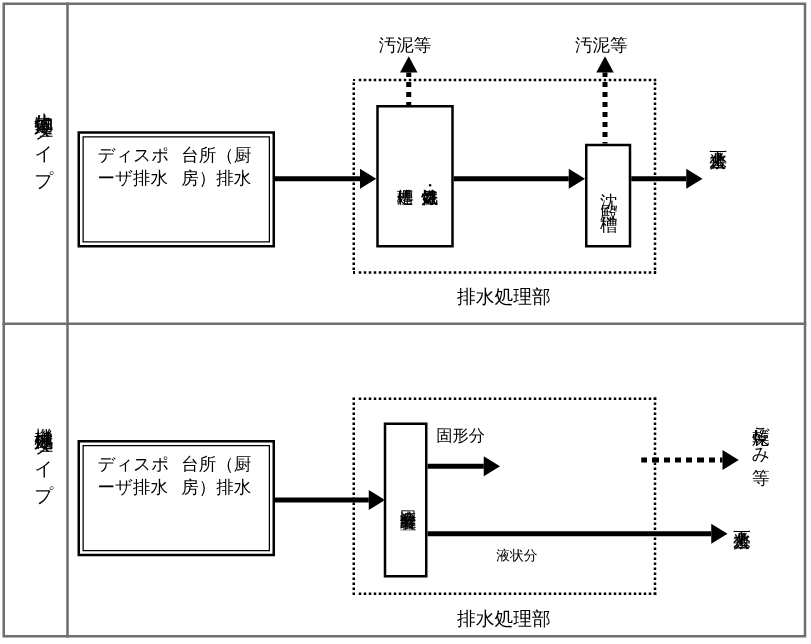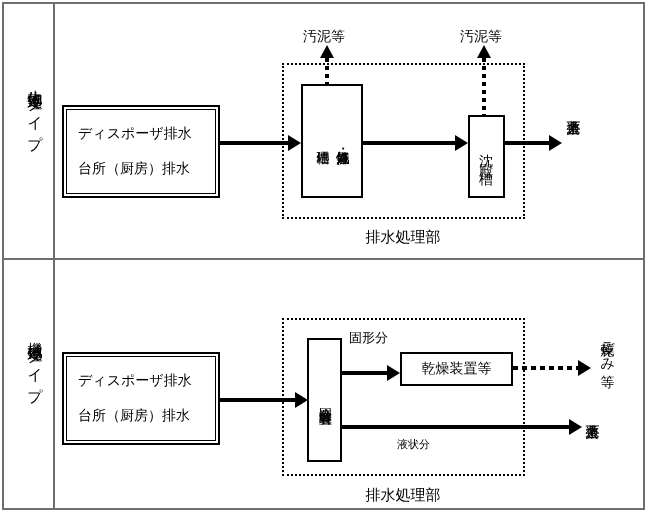--- a/index.html
+++ b/index.html
@@ -32,7 +32,7 @@
   .src-box{position:absolute;left:62px;width:158px;height:93px;border:2px solid #000;box-sizing:border-box;background:#fff;}
   #bio-src{top:105px;}
   #mech-src{top:352px;}
-  .src-inner{position:absolute;inset:2px;border:1px solid #000;display:flex;flex-direction:column;justify-content:space-around;padding:6px 4px 6px 11px;box-sizing:border-box;font-size:14px;}
+  .src-inner{position:absolute;inset:2px;border:1px solid #000;display:flex;flex-direction:row;justify-content:space-around;padding:6px 4px 6px 11px;box-sizing:border-box;font-size:14px;}
 
   
   #bio-dotted{left:282px;top:63px;width:243px;height:156px;}

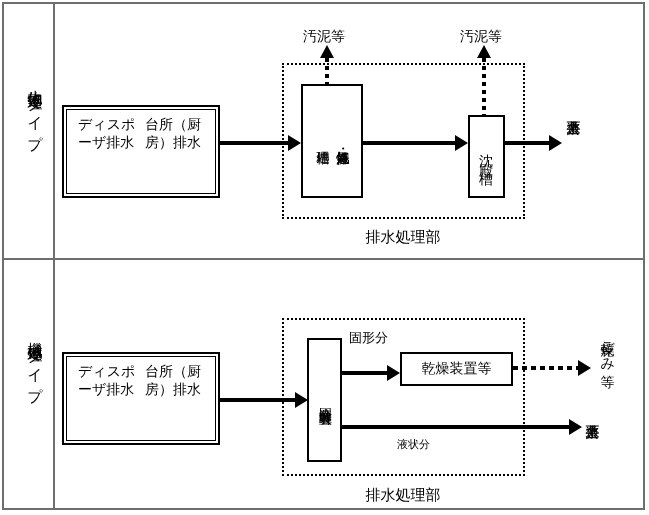--- a/index.html
+++ b/index.html
@@ -57,7 +57,7 @@
   #mech-arrow-solid{left:342px;top:371px;width:45px;} #mech-arrow-solid-h{left:387px;top:365px;}
   #mech-dotted-arrow{left:513px;top:366px;width:65px;} #mech-dotted-arrow-h{left:578px;top:360px;}
   #mech-arrow-liquid{left:342px;top:425px;width:227px;} #mech-arrow-liquid-h{left:569px;top:419px;}
-  #mech-solid-label{left:349px;top:329px;font-size:13px;}
+  #mech-solid-label{left:349px;top:340px;font-size:13px;}
   #mech-liquid-label{left:397px;top:437px;font-size:11px;}
   #mech-dried-label{left:600px;top:332px;font-size:14px;}
   #mech-out{left:585px;top:414px;font-size:14px;}

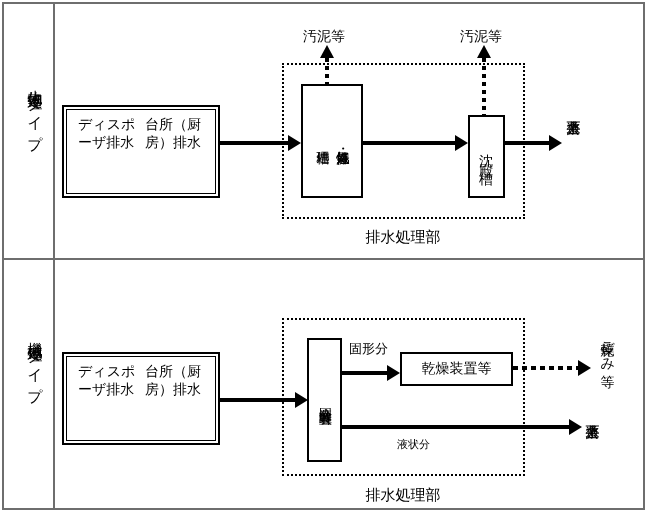--- a/index.html
+++ b/index.html
@@ -136,9 +136,6 @@
   <div class="sh" id="mech-arrow-solid"></div>
   <div class="ah-r" id="mech-arrow-solid-h"></div>
 
-  <div class="box" id="mech-dryer">
-    <span>乾燥装置等</span>
-  </div>
 
   <div class="dh" id="mech-dotted-arrow"></div>
   <div class="ah-r" id="mech-dotted-arrow-h"></div>

